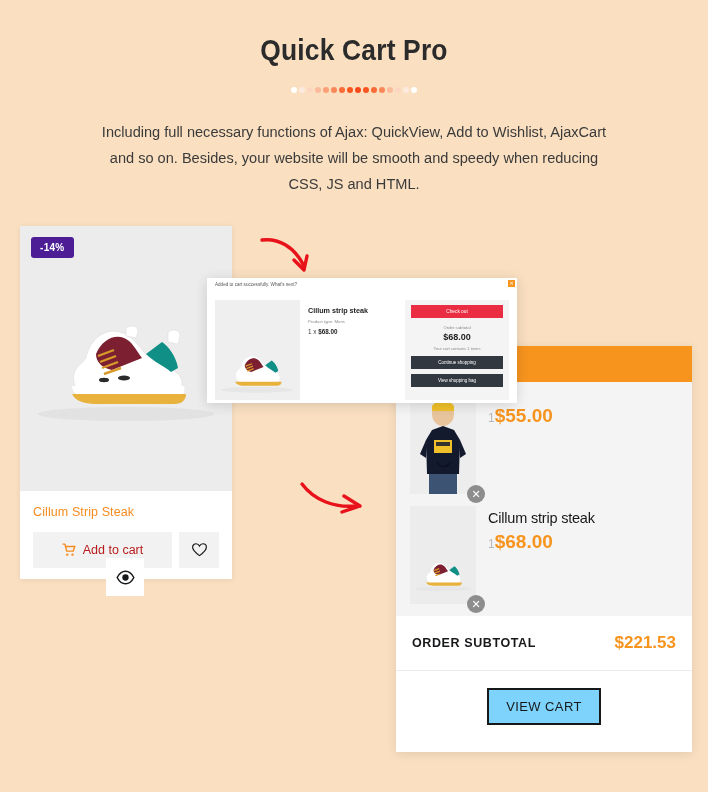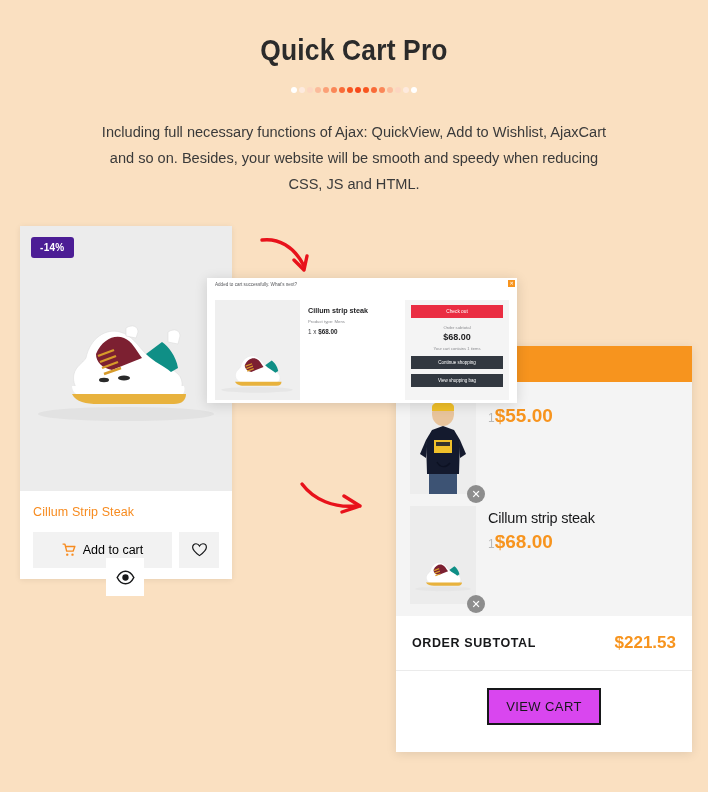--- a/index.html
+++ b/index.html
@@ -86,7 +86,7 @@
   .btn-add-cart {
     flex: 1; height: 36px;
     background: #f2f2f2; border: none;
-    color: #000000; font-size: 12.5px;
+    color: #b91c1c; font-size: 12.5px;
     display: flex; align-items: center; justify-content: center; gap: 7px;
     cursor: pointer;
     font-family: "Liberation Sans", sans-serif;

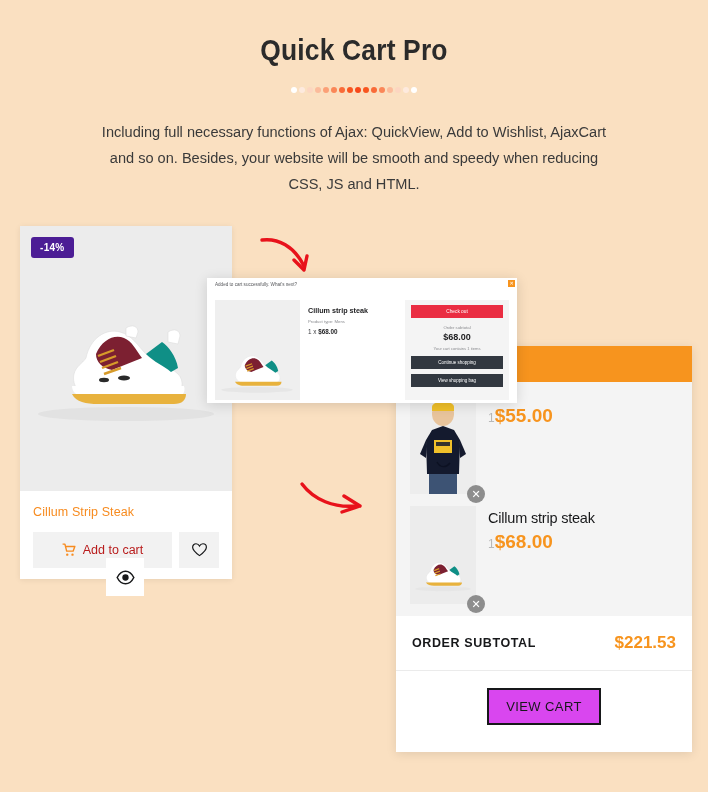--- a/index.html
+++ b/index.html
@@ -158,7 +158,7 @@
     background: #ffffff;
   }
   .cart-btn {
-    border: 2px solid #17181a; background: #d946ef;
+    border: 2px solid #17181a; background: #7dd3fc;
     color: #17181a; font-size: 13px;
     padding: 9px 17px; cursor: pointer;
     letter-spacing: 0.4px;

